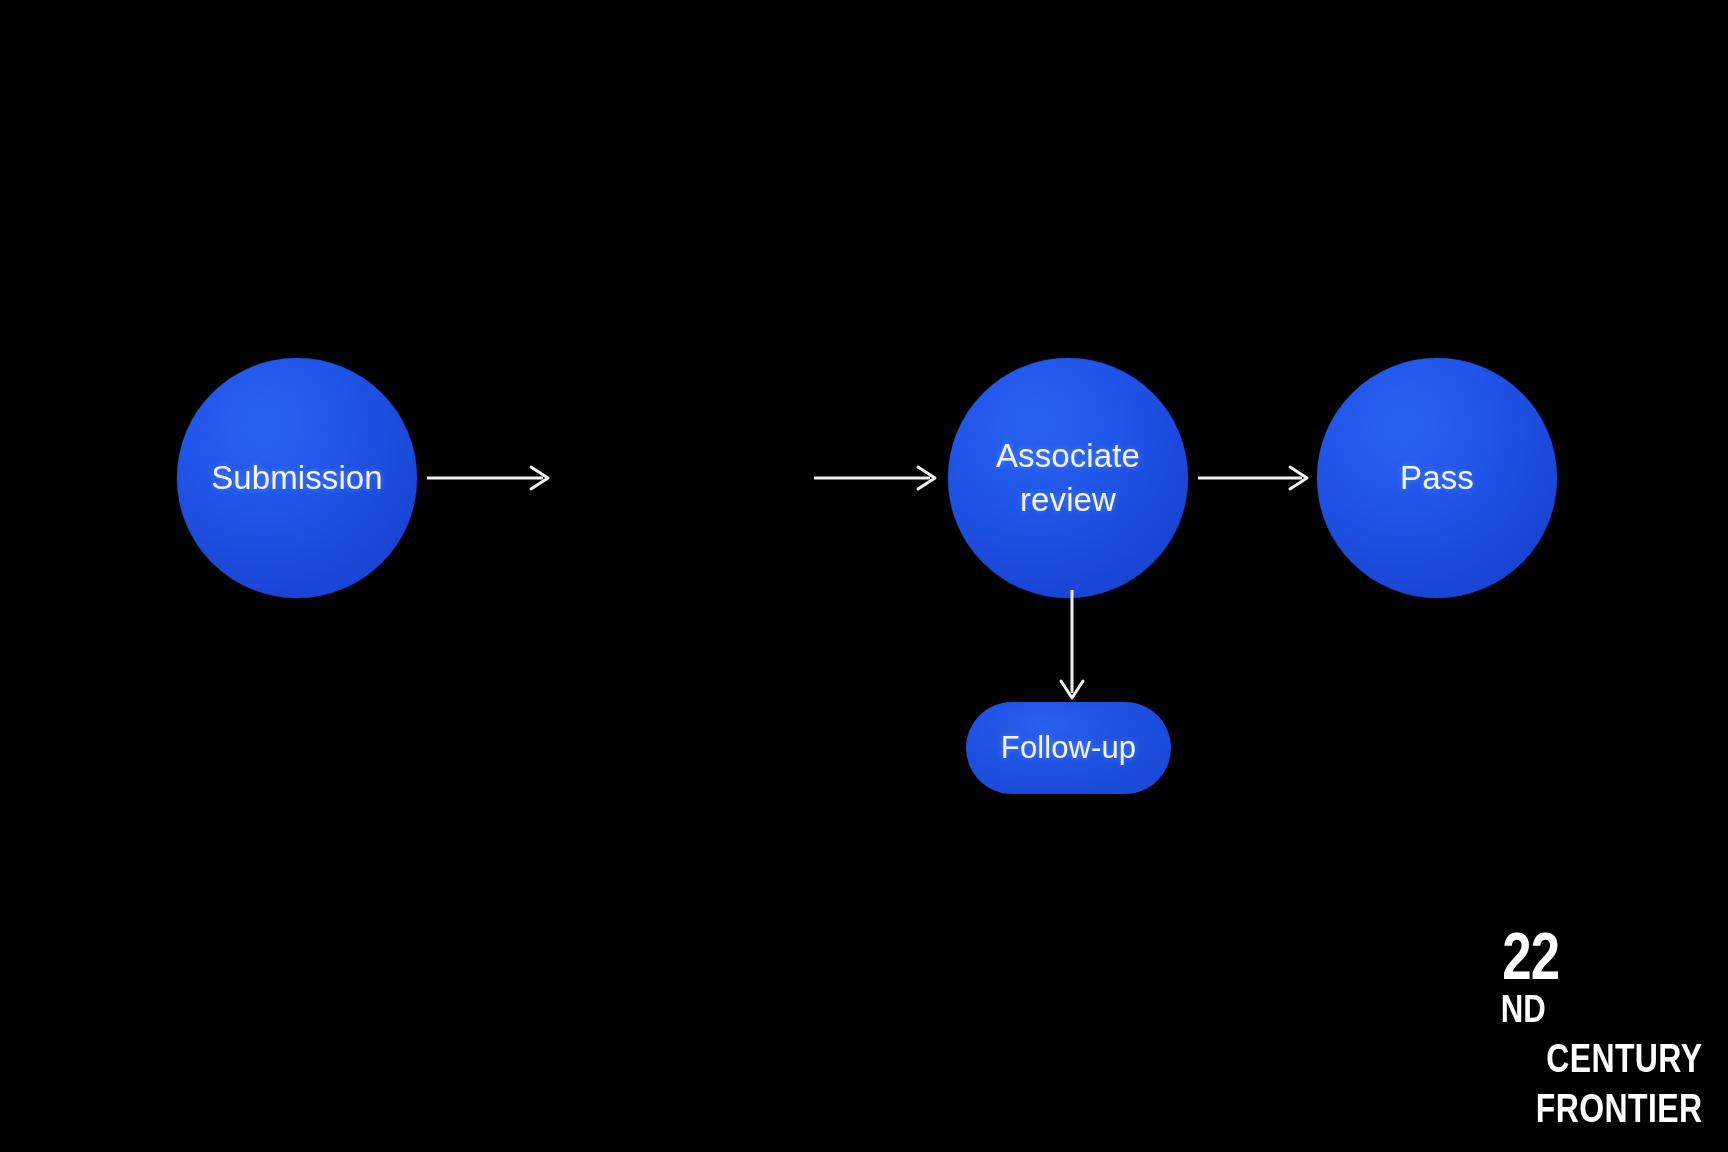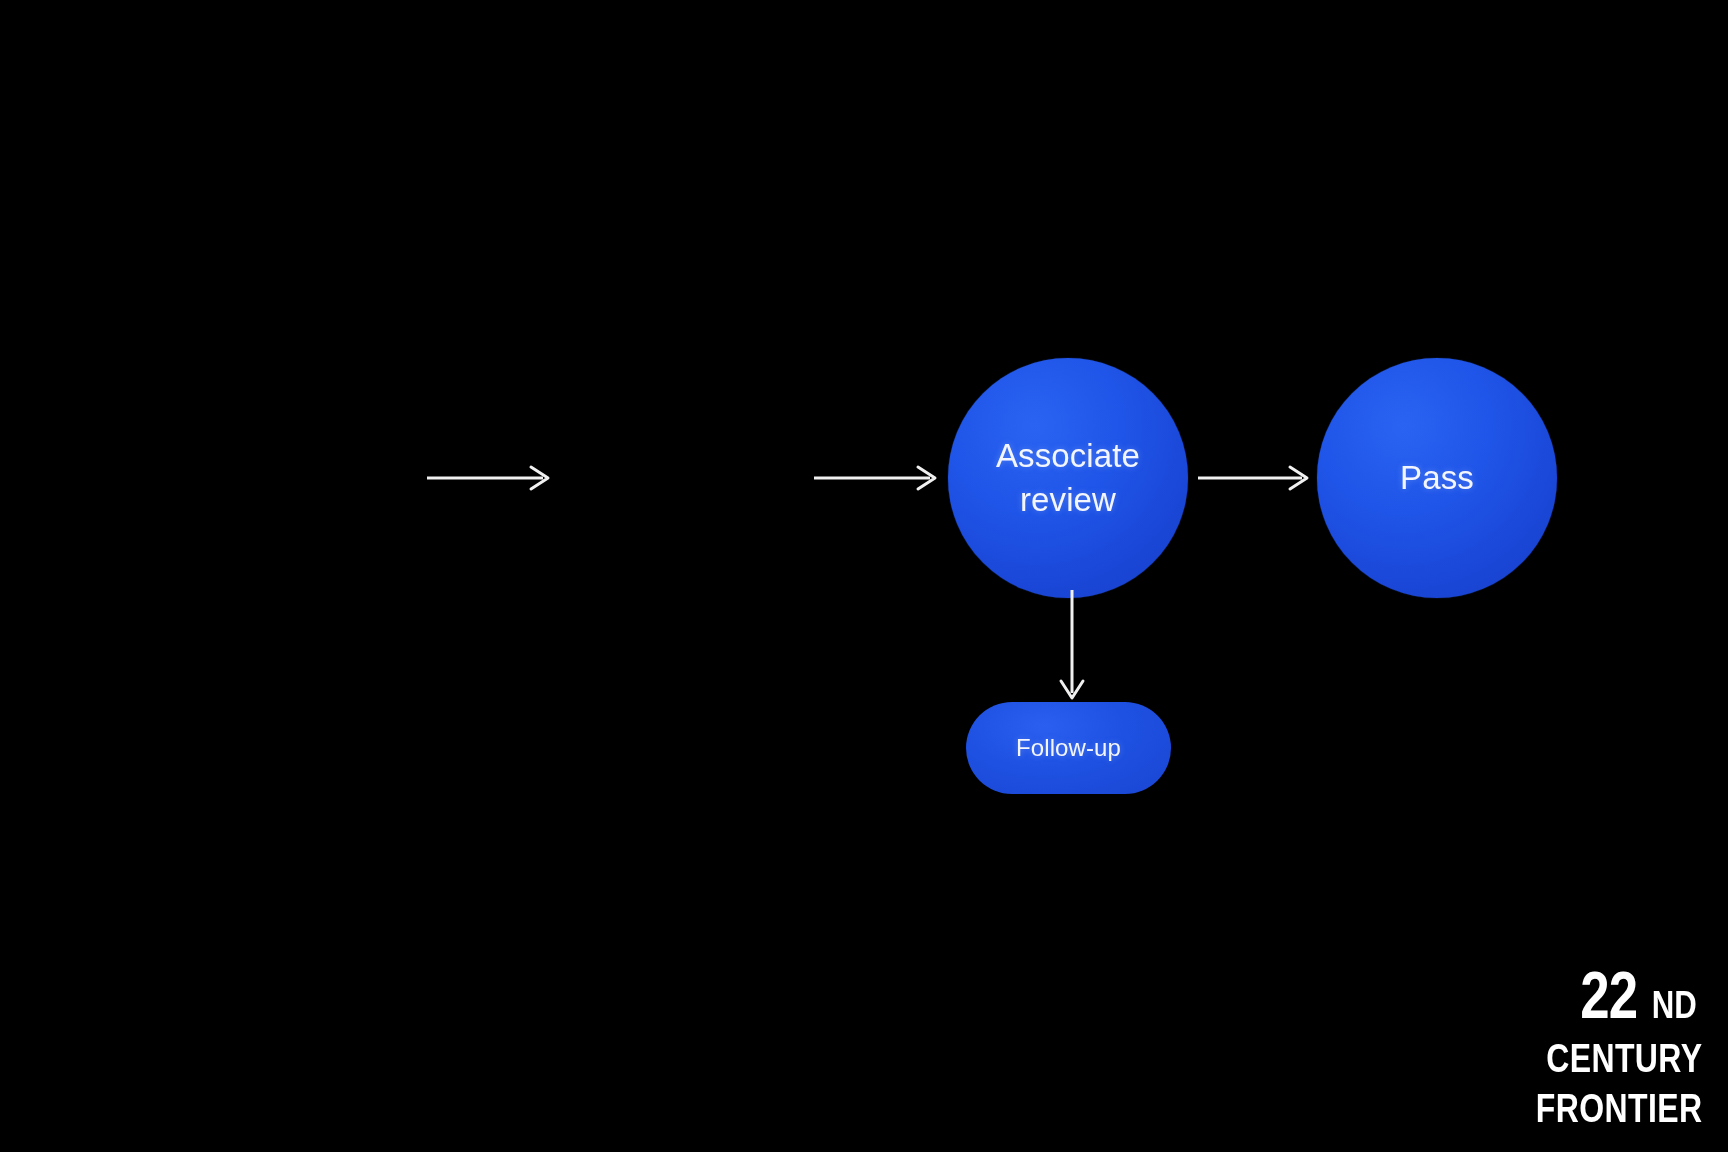--- a/index.html
+++ b/index.html
@@ -133,6 +133,9 @@
 
 <div id="stage">
 
+  <div class="node node-circle" id="node-submission">
+    <span class="node-label">Submission</span>
+  </div>
 
 
   <div class="node node-circle" id="node-pass">

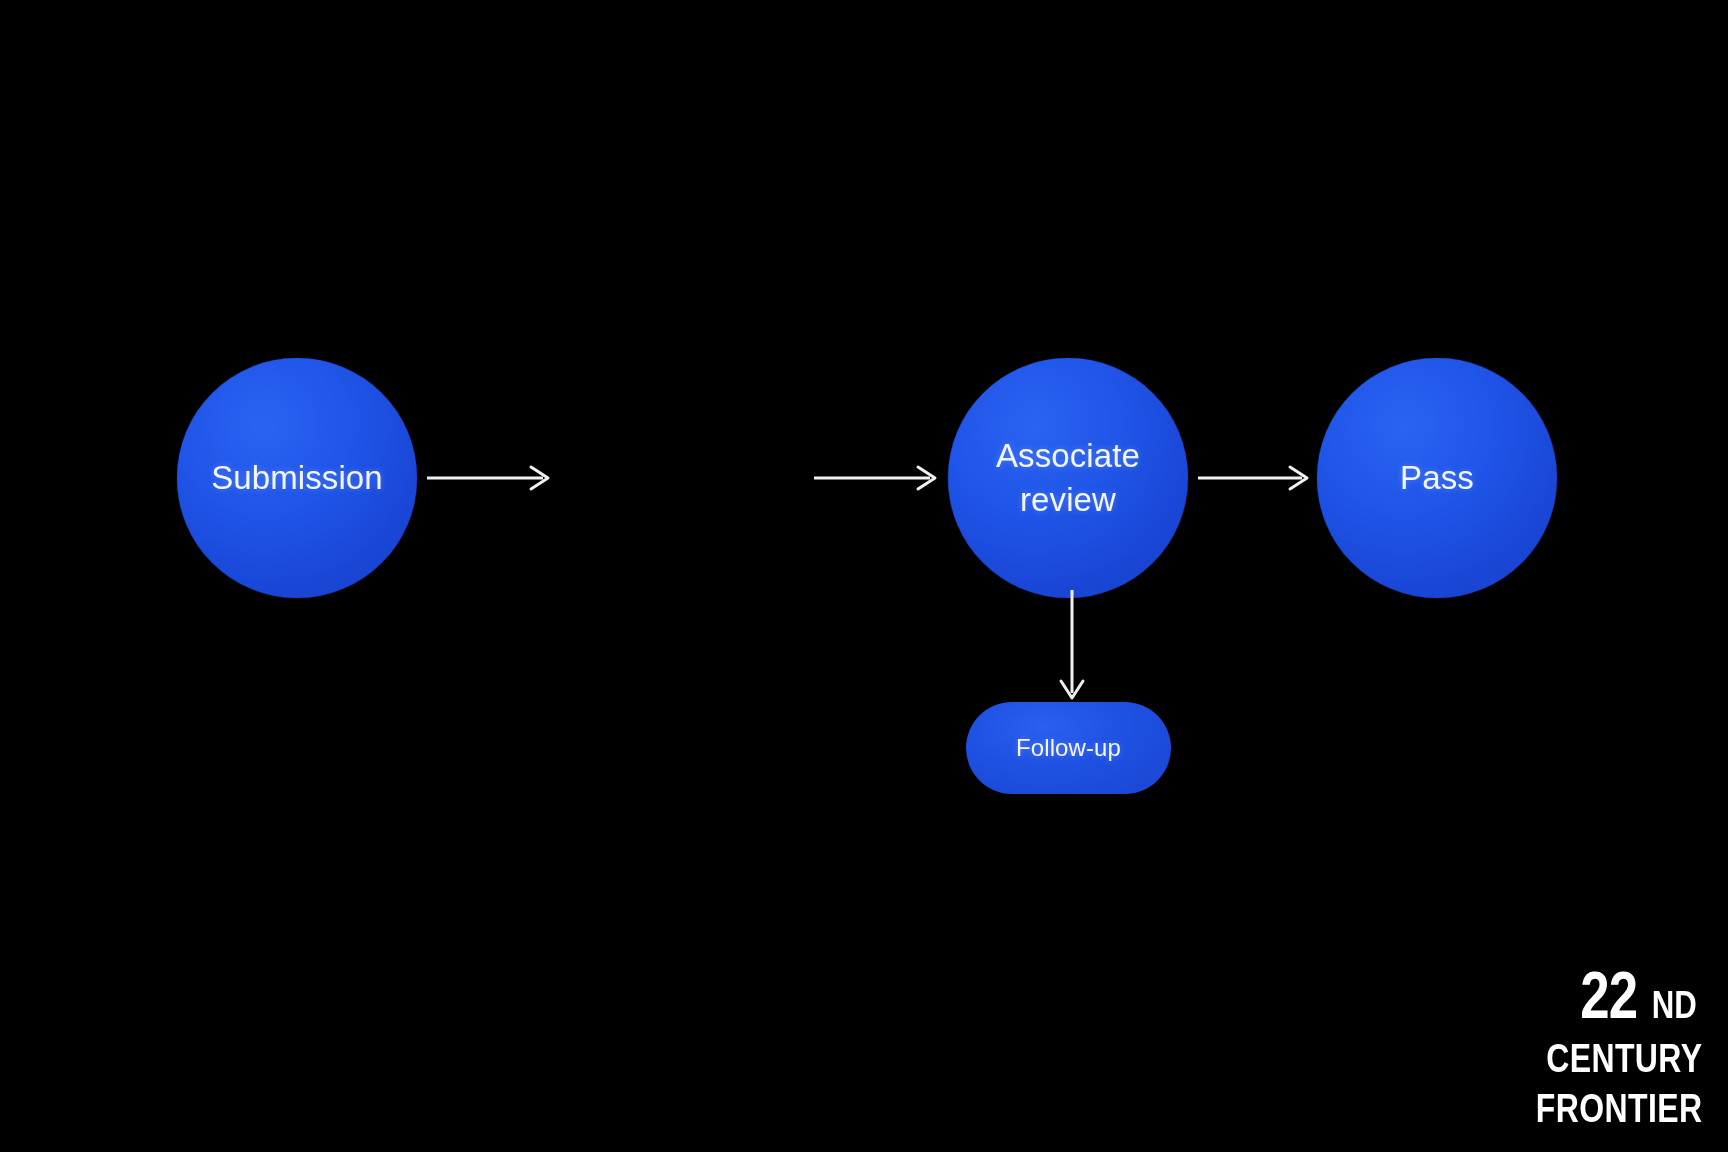--- a/index.html
+++ b/index.html
@@ -63,7 +63,7 @@
   }
 
   .node-pill .node-label {
-    font-size: 24px;
+    font-size: 31px;
   }
 
   

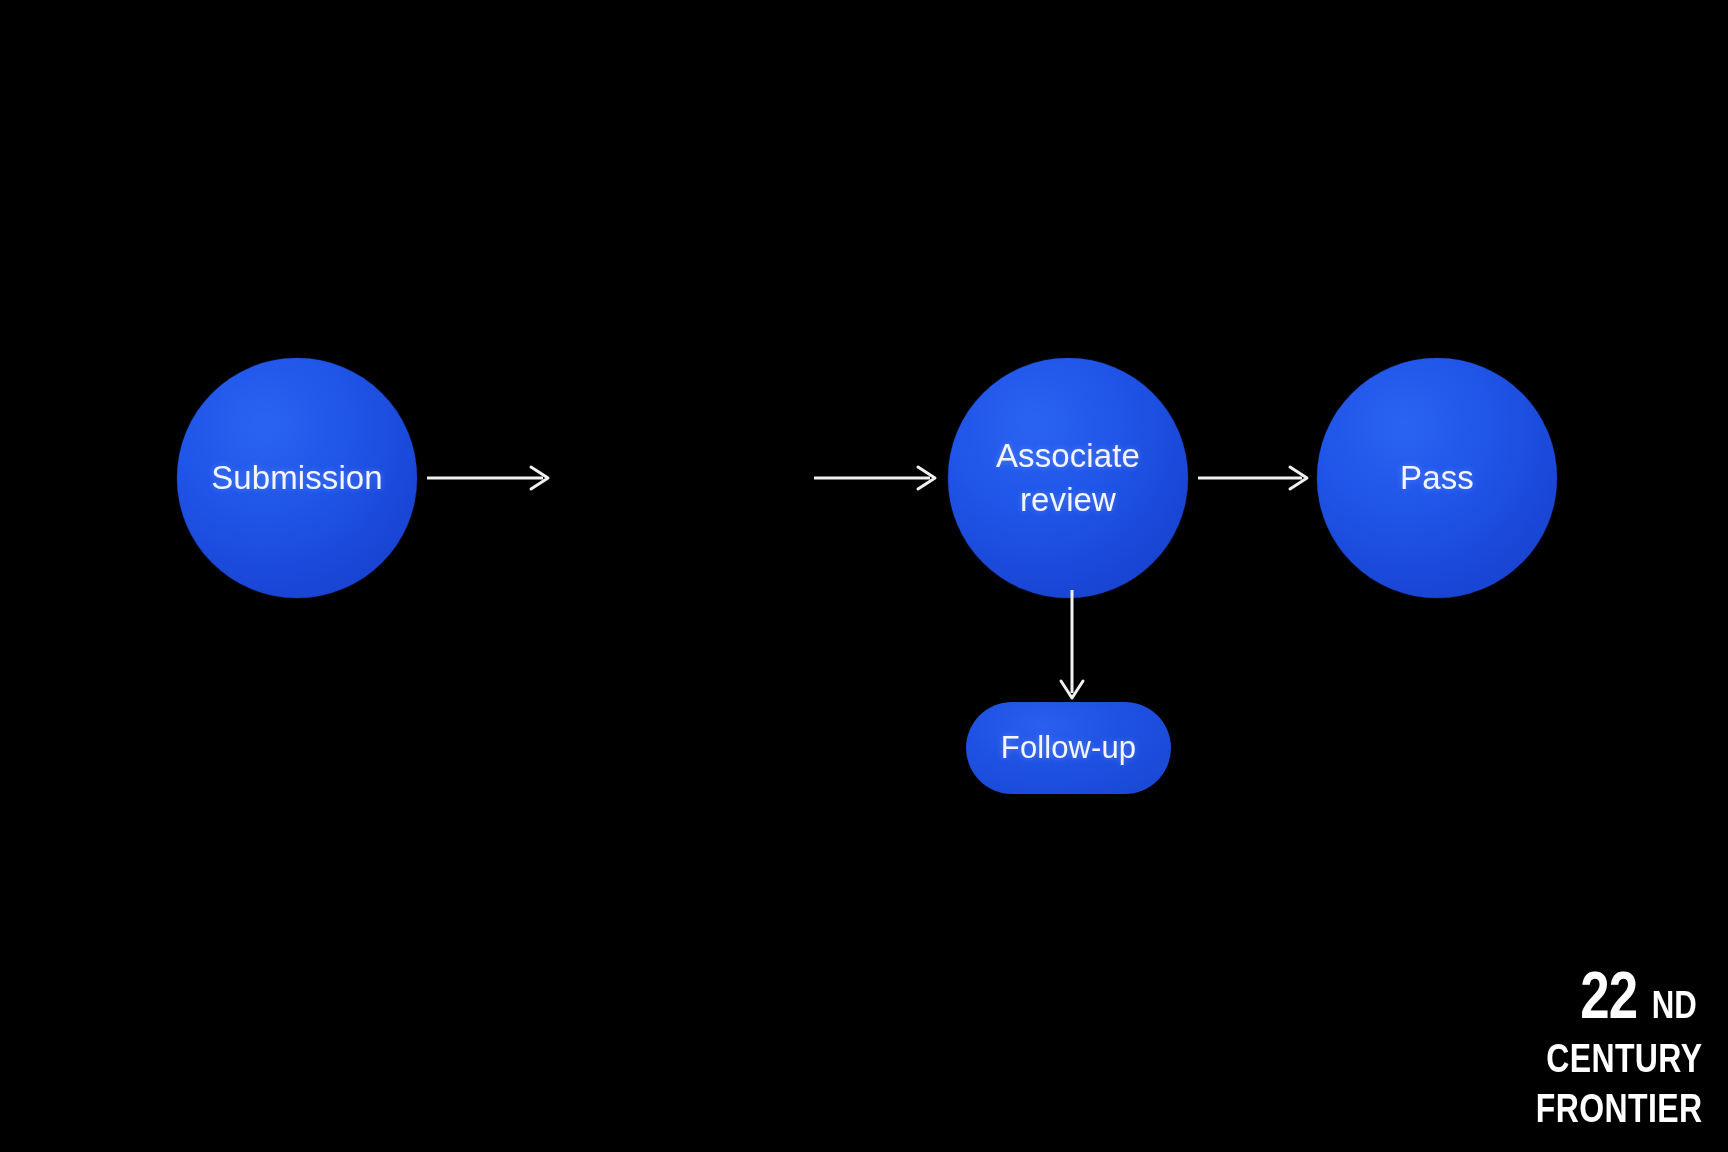--- a/index.html
+++ b/index.html
@@ -100,6 +100,7 @@
     align-items: baseline;
     justify-content: flex-end;
     font-weight: 700;
+    flex-direction: column;
   }
   .logo-22 {
     font-size: 66px;

